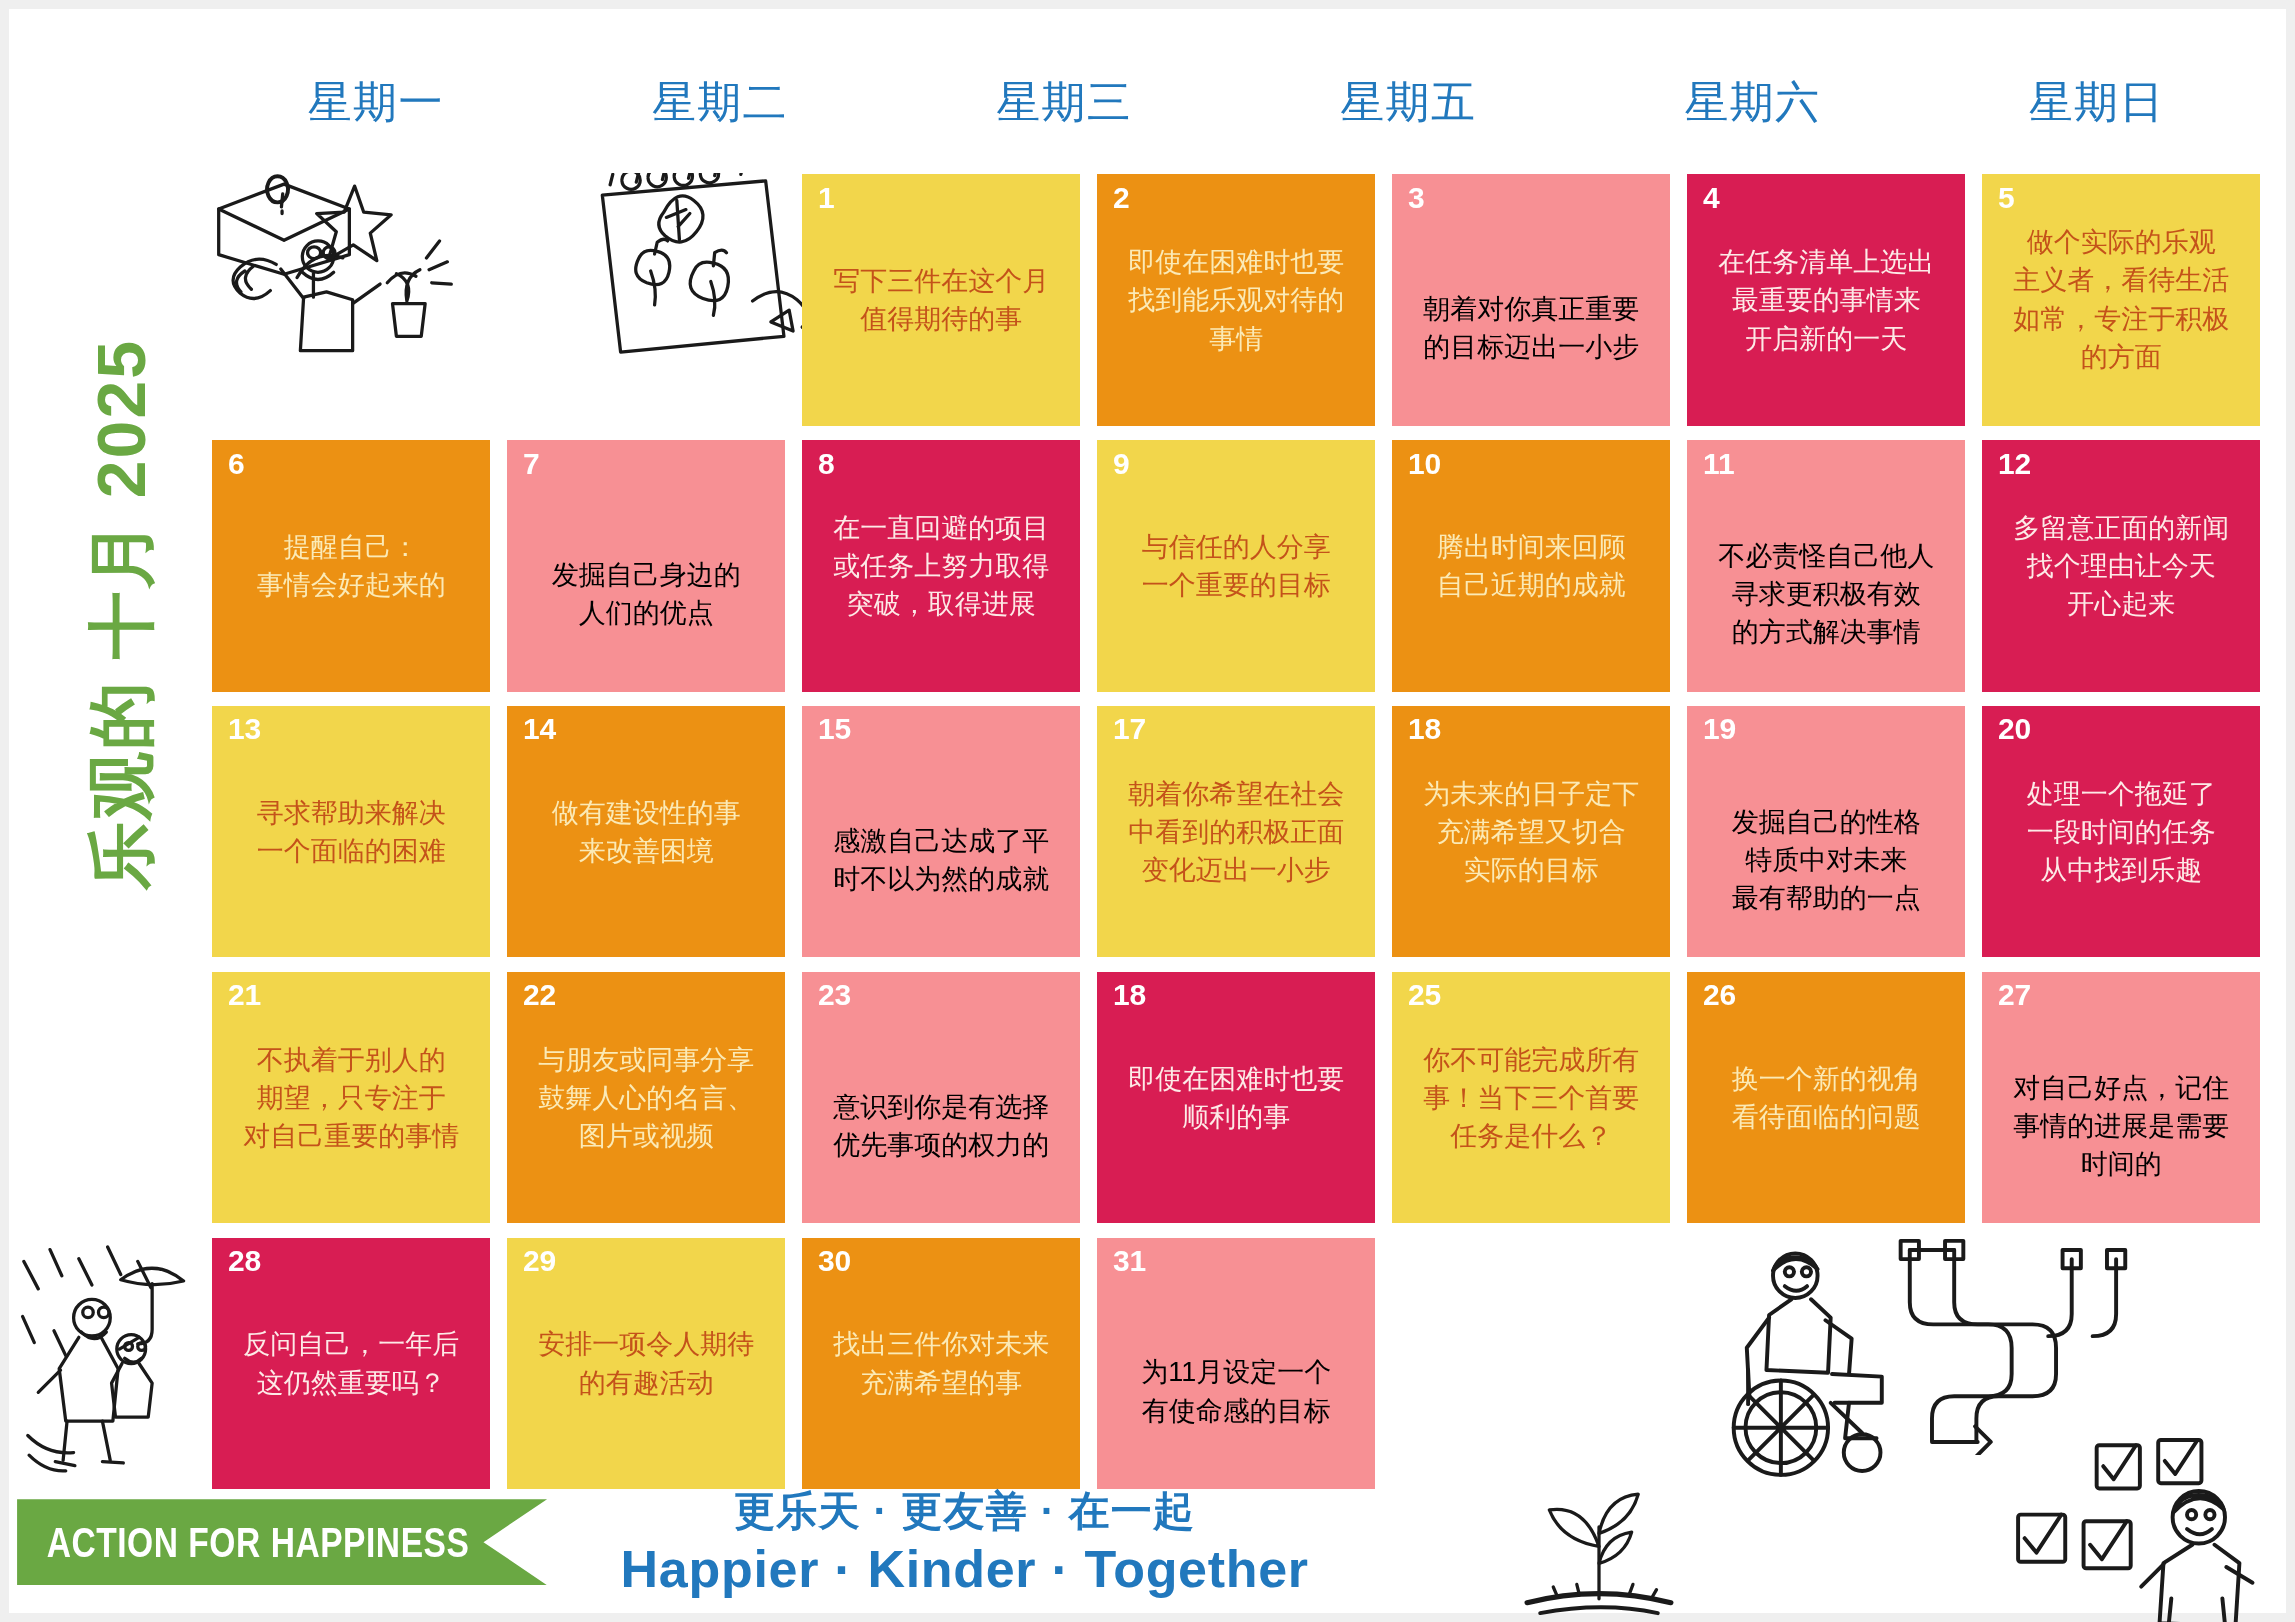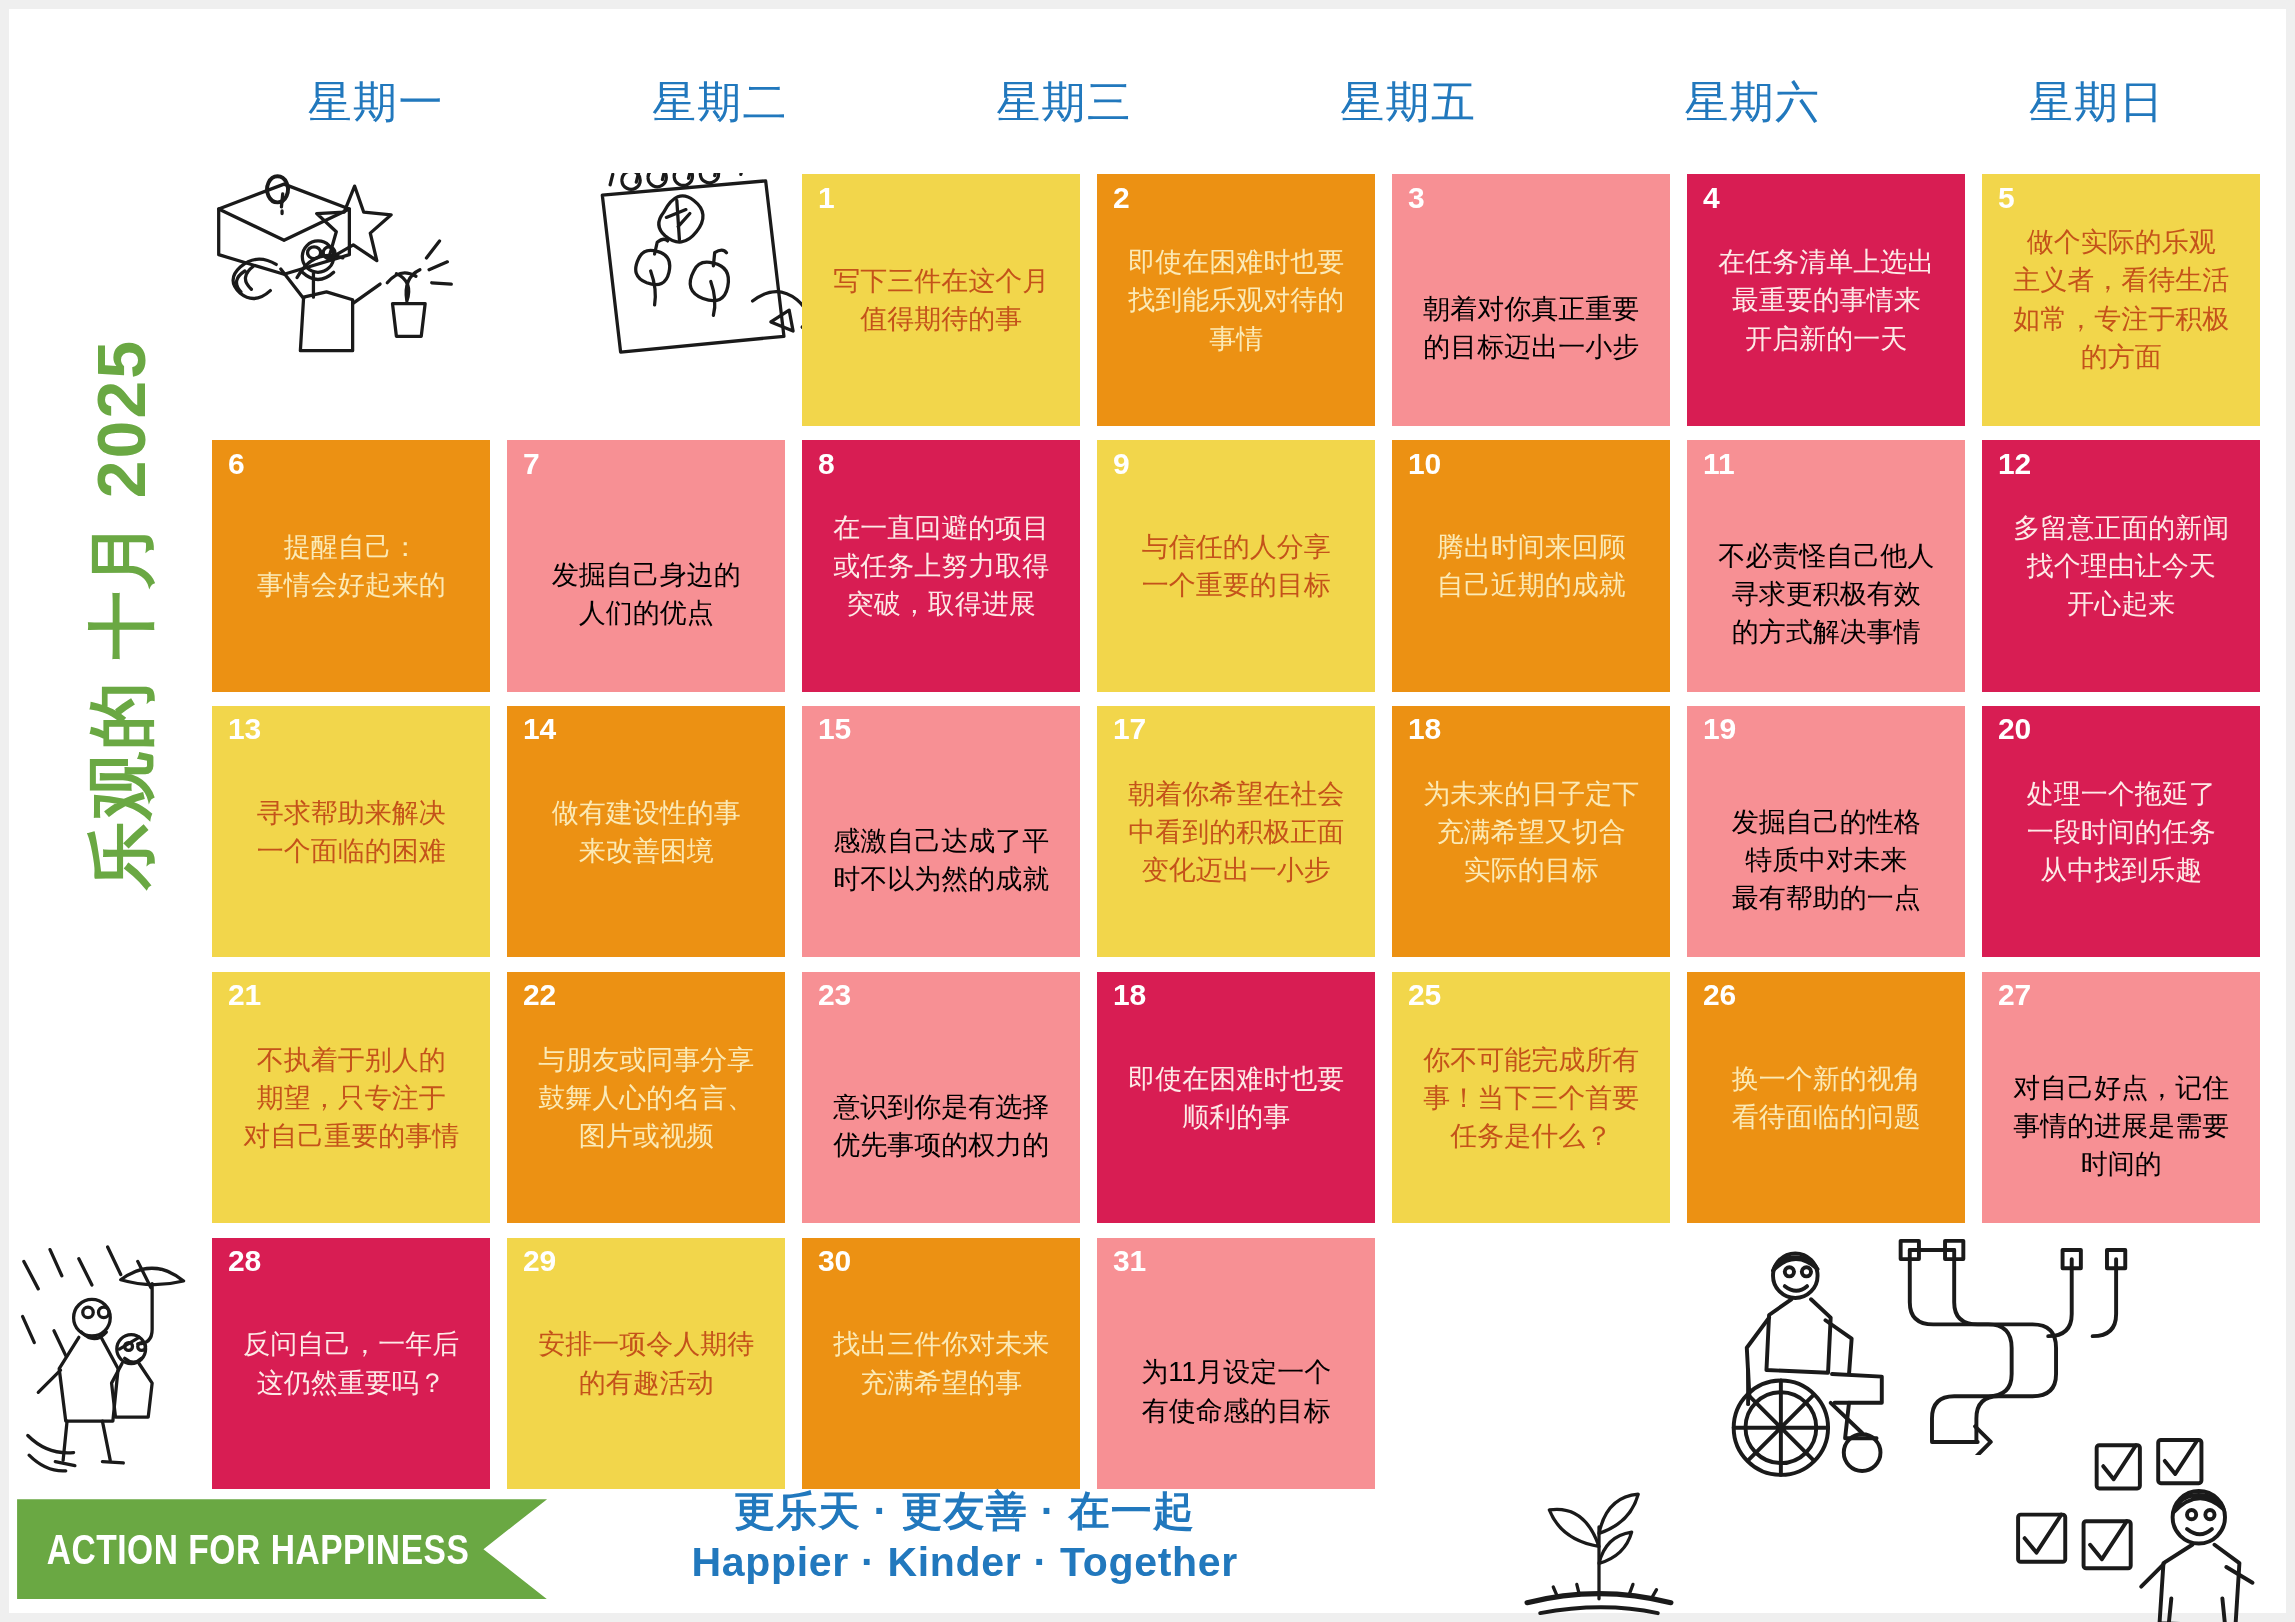--- a/index.html
+++ b/index.html
@@ -82,7 +82,7 @@
   .footer{position:absolute;left:0;bottom:0;width:2277px;height:131px;}
   .ribbon{
     position:absolute;left:7.9px;top:17px;
-    width:530px;height:100px;
+    width:530px;height:86px;
     background:#6aa843;
     clip-path:polygon(0 0,100% 0,88% 50%,100% 100%,0 100%);
     display:flex;align-items:center;

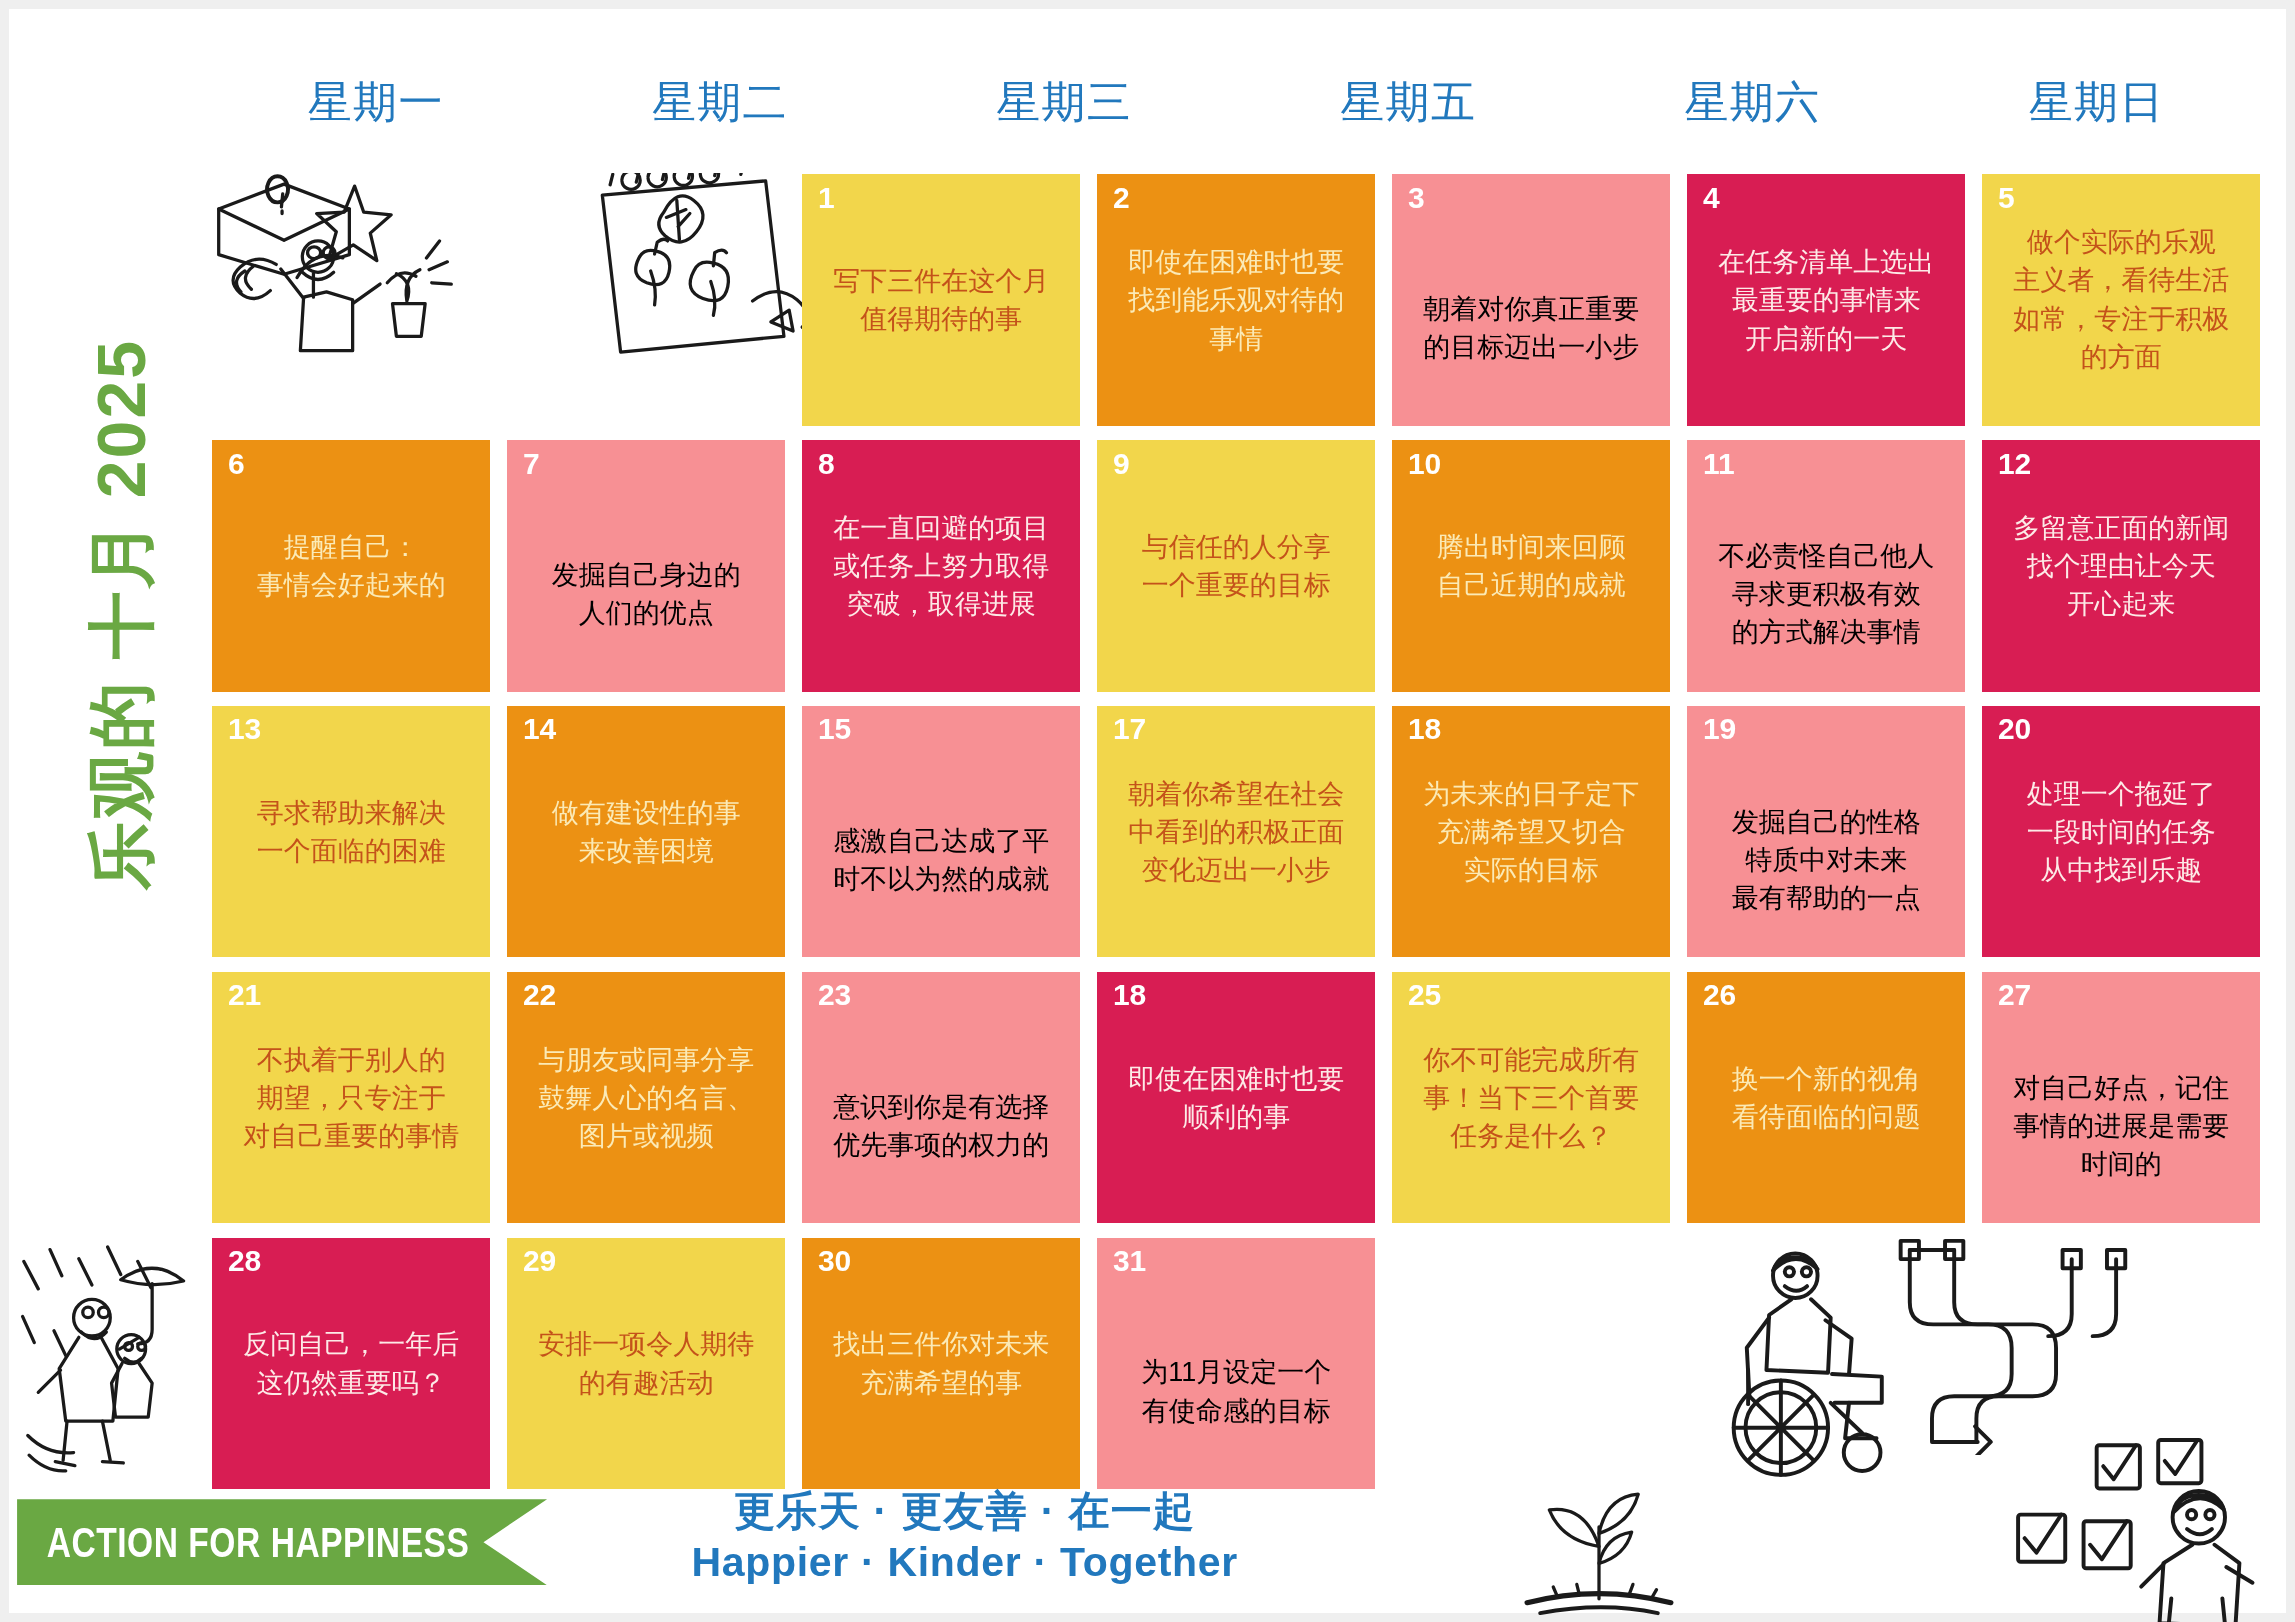--- a/index.html
+++ b/index.html
@@ -101,7 +101,7 @@
     color:#2178bd;
   }
   .tag-cn{font-size:41px;font-weight:bold;letter-spacing:1.3px;line-height:1.25;}
-  .tag-en{font-size:41px;font-weight:bold;letter-spacing:0.7px;line-height:1.25;}
+  .tag-en{font-size:52px;font-weight:bold;letter-spacing:0.7px;line-height:1.25;}
 
   
   .doodle{position:absolute;pointer-events:none;}

